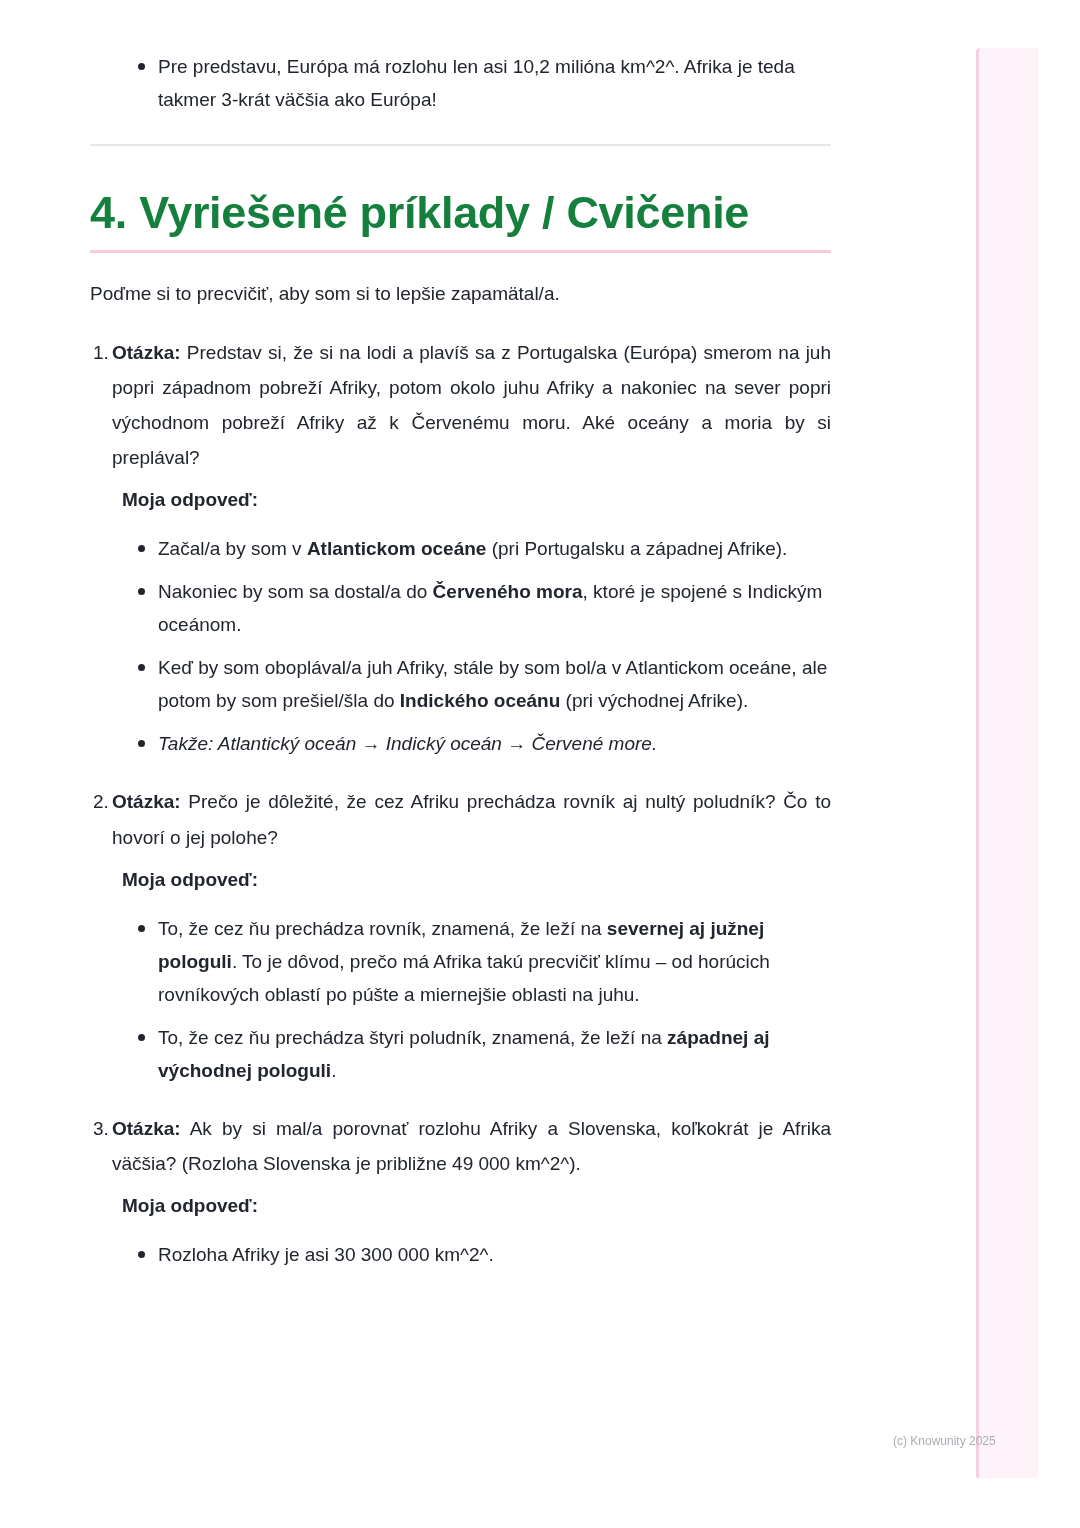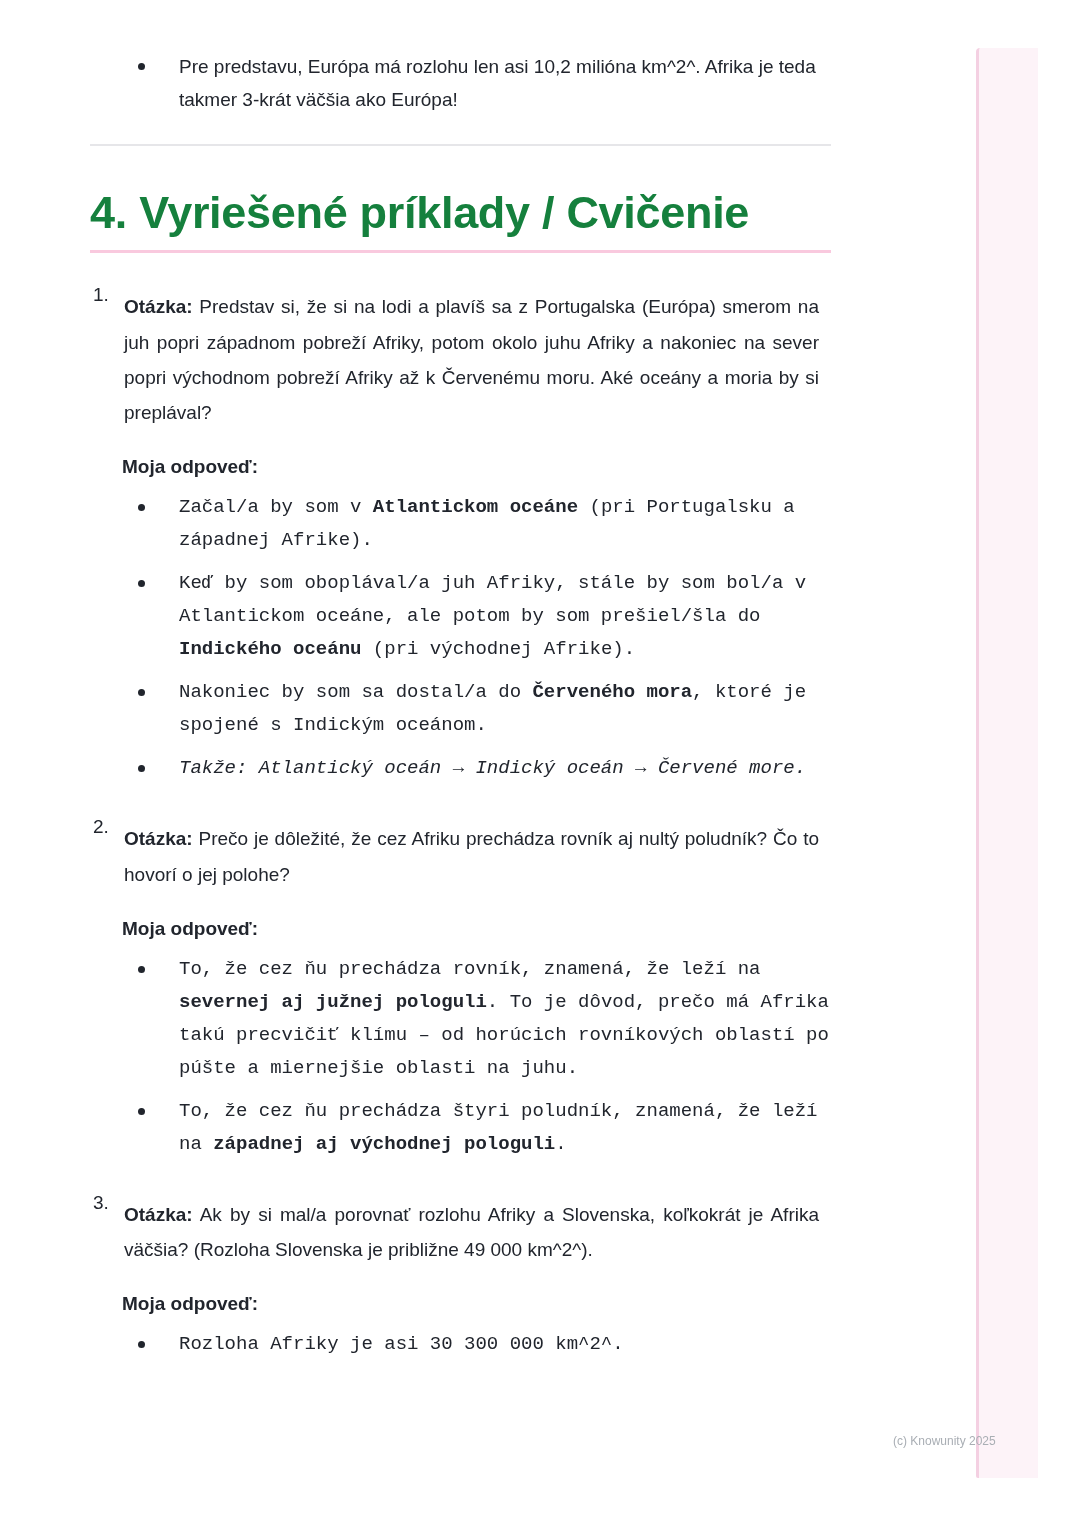--- a/index.html
+++ b/index.html
@@ -22,7 +22,7 @@
   .i { font-style: italic; text-align: center; }
 
   
-  .bullet-row { display: flex; margin-bottom: 10px; gap: 21px; }
+  .bullet-row { display: flex; margin-bottom: 10px; }
   .bullet-row:last-child { margin-bottom: 0; }
   .bullet-row .dot {
     flex: 0 0 7px;

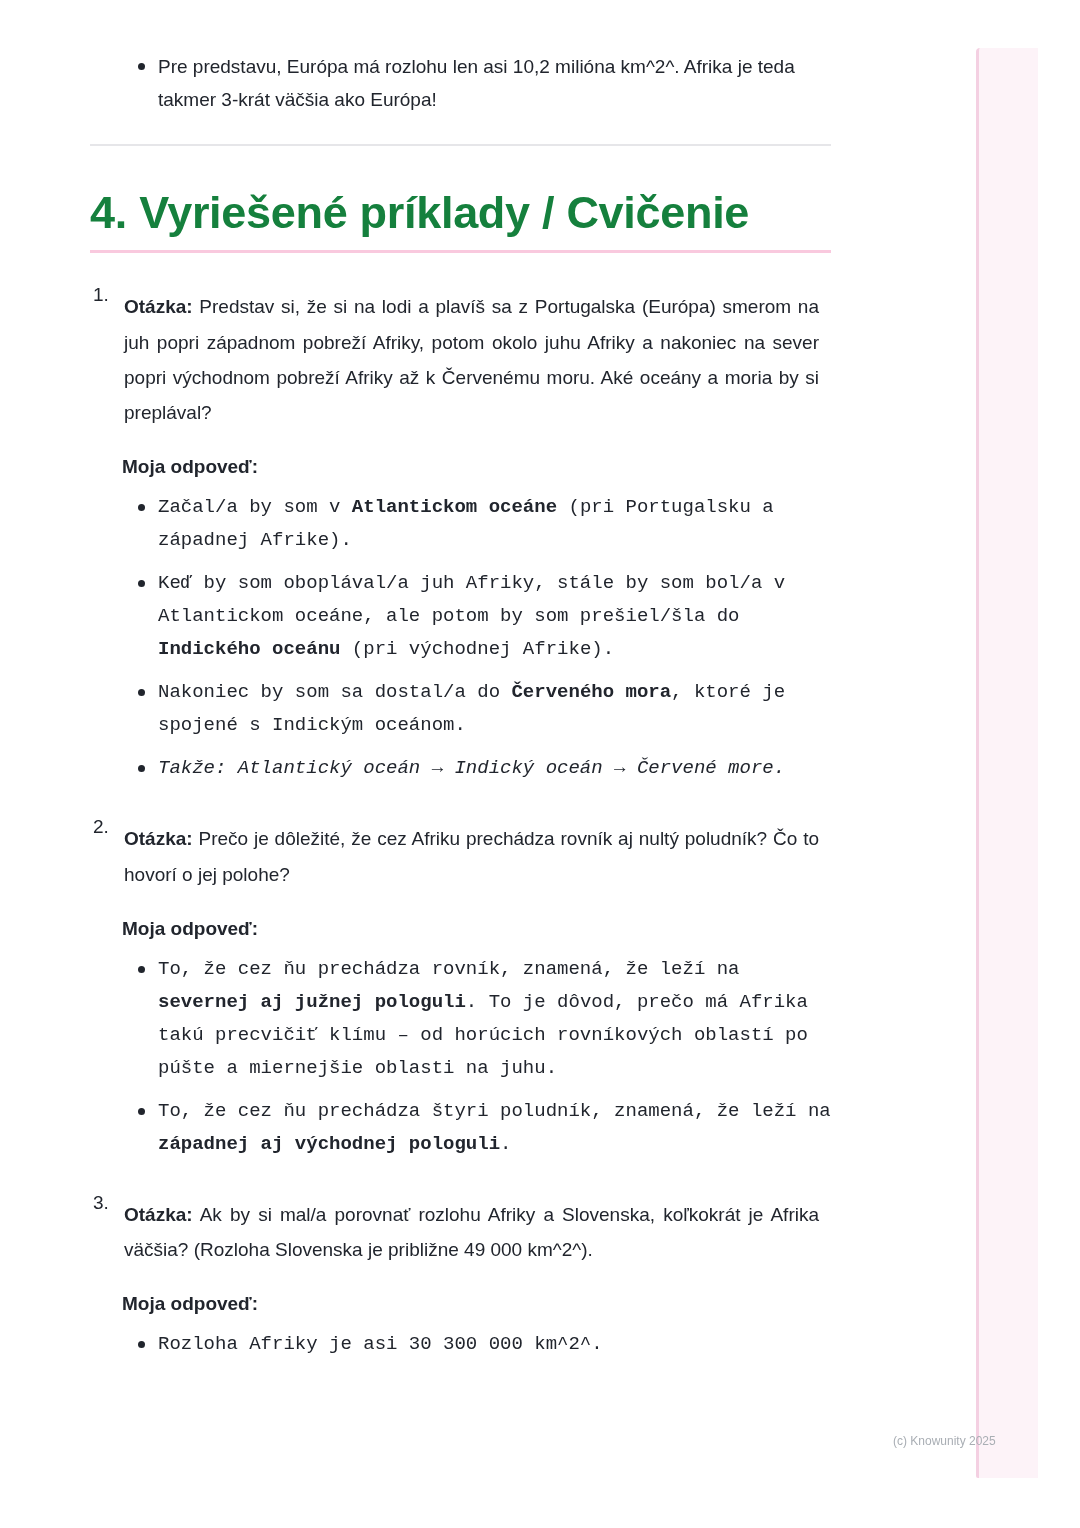--- a/index.html
+++ b/index.html
@@ -99,6 +99,7 @@
   <h2>4. Vyriešené príklady / Cvičenie</h2>
   <hr class="accent-rule">
 
+  <p class="lead">Poďme si to precvičiť, aby som si to lepšie zapamätal/a.</p>
 
   <div class="qitem">
     <div class="qrow">

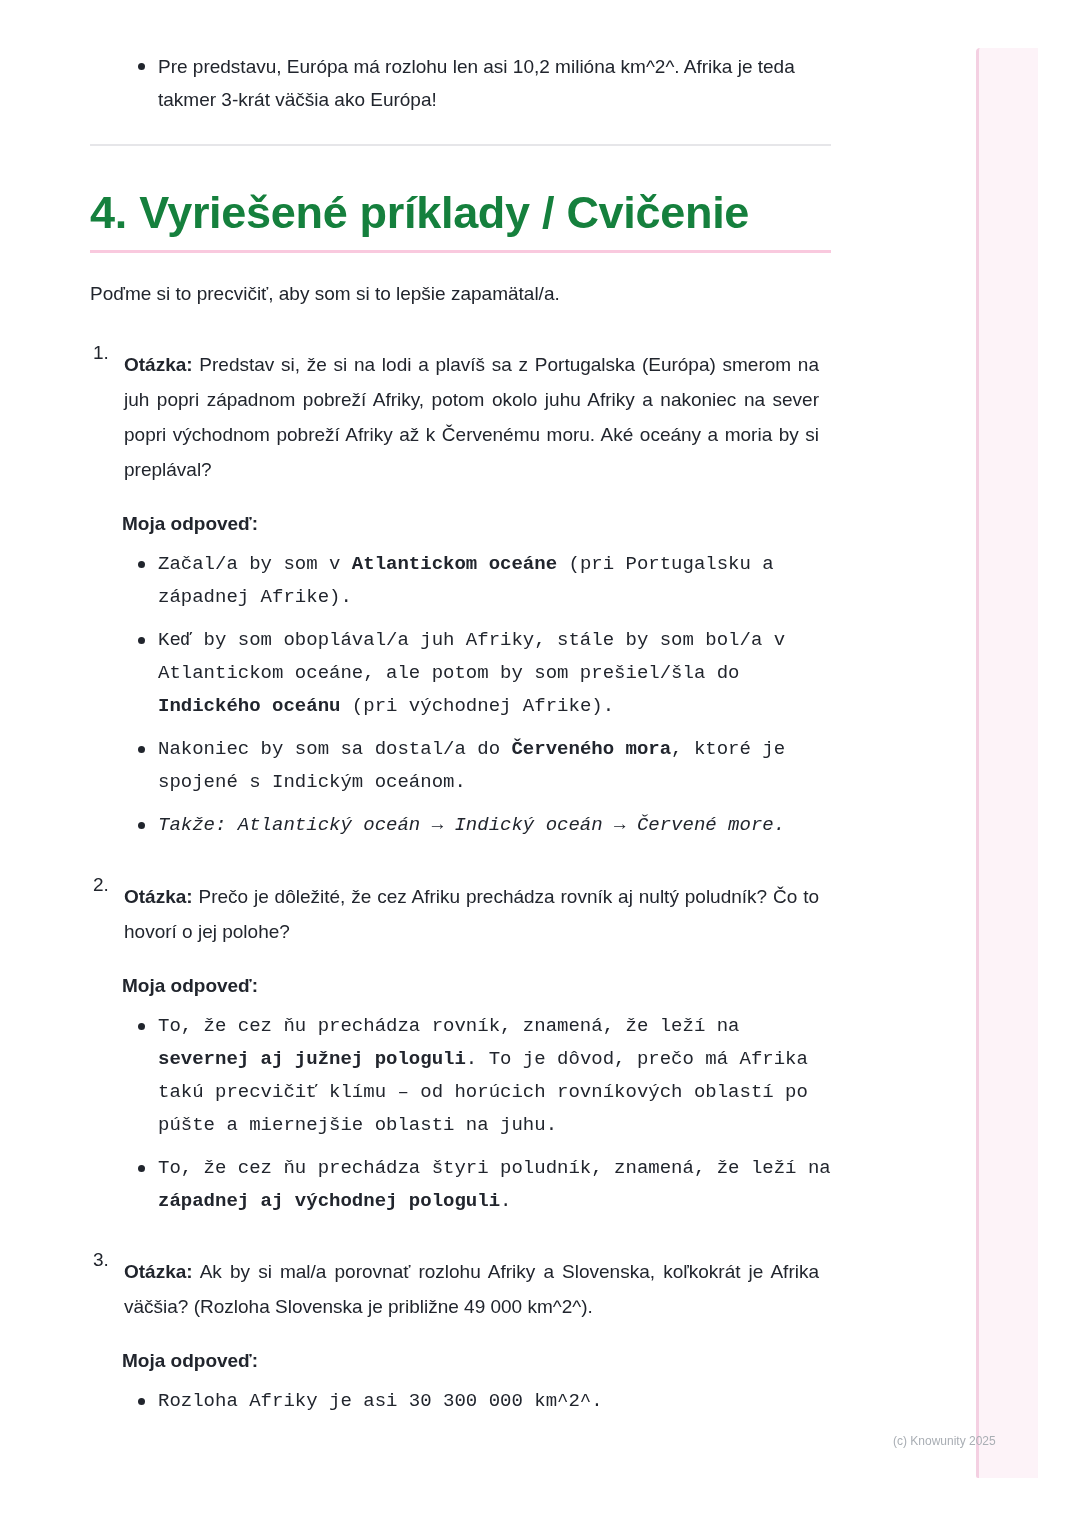--- a/index.html
+++ b/index.html
@@ -59,7 +59,7 @@
   .qitem { margin-top: 24px; }
   .qrow { display: flex; line-height: 1.85; }
   .qnum { flex: 0 0 22px; box-sizing: border-box; padding-left: 3px; }
-  .qtext { margin: 12px; flex: 1; text-align: justify; }
+  .qtext { margin: 0; flex: 1; text-align: justify; }
   .answer-label { font-weight: 700; margin: 8px 0 0 32px; }
   .bullets { margin-top: 8px; padding-left: 48px; font-family: Liberation Mono, monospace; }
 

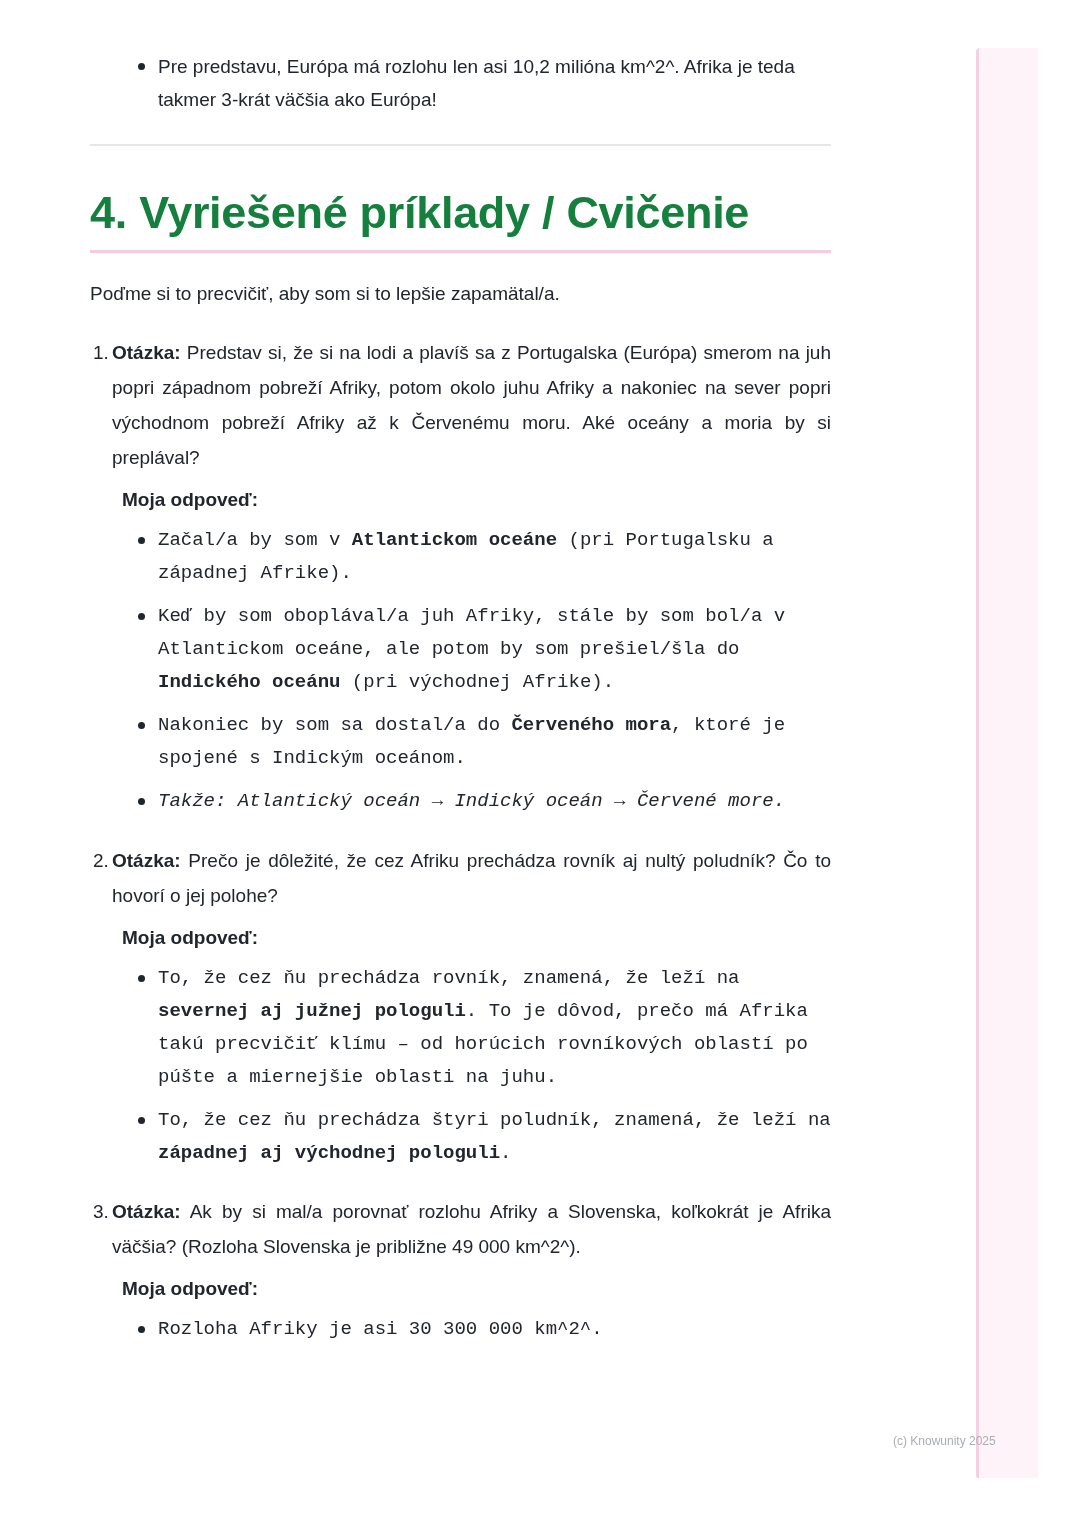--- a/index.html
+++ b/index.html
@@ -61,7 +61,7 @@
   .qnum { flex: 0 0 22px; box-sizing: border-box; padding-left: 3px; }
   .qtext { margin: 0; flex: 1; text-align: justify; }
   .answer-label { font-weight: 700; margin: 8px 0 0 32px; }
-  .bullets { margin-top: 8px; padding-left: 48px; font-family: Liberation Mono, monospace; }
+  .bullets { margin-top: 16px; padding-left: 48px; }
 
   
   .side-strip {

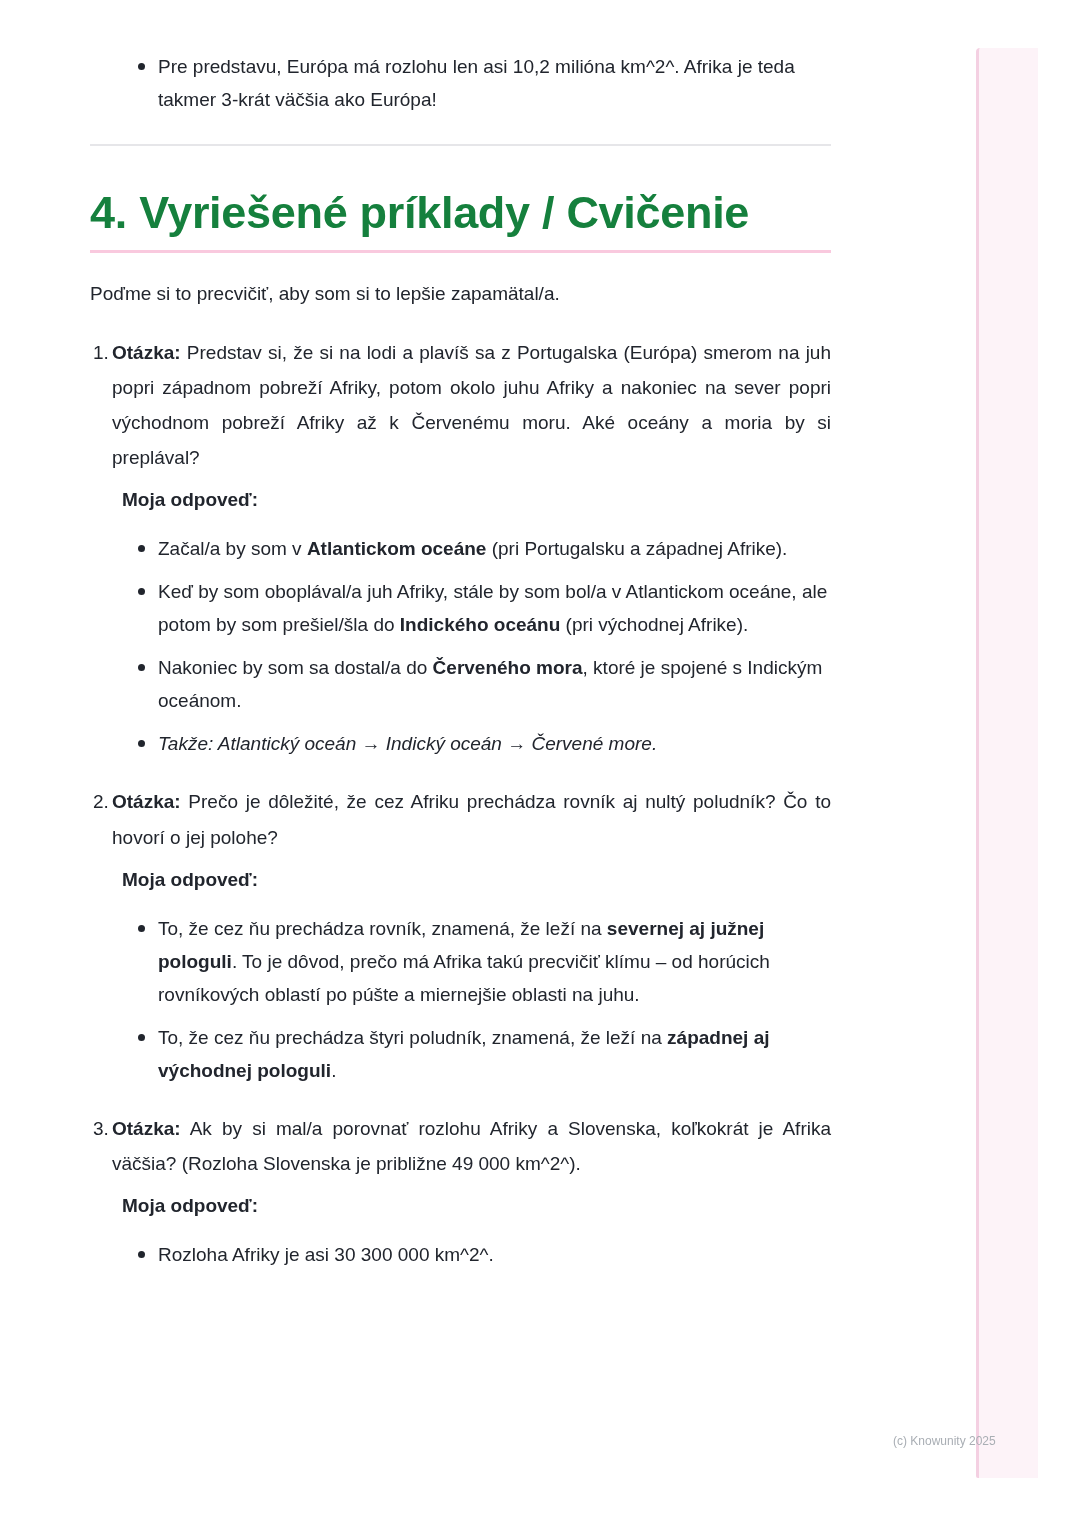--- a/index.html
+++ b/index.html
@@ -114,11 +114,11 @@
       </div>
       <div class="bullet-row">
         <span class="dot"></span>
-        <p><span>Keď by som oboplával/a juh Afriky, stále by som bol/a v Atlantickom oceáne, ale potom by som prešiel/šla do </span><span class="b">Indického oceánu</span><span> (pri východnej Afrike).</span></p>
+        <p><span>Nakoniec by som sa dostal/a do </span><span class="b">Červeného mora</span><span>, ktoré je spojené s Indickým oceánom.</span></p>
       </div>
       <div class="bullet-row">
         <span class="dot"></span>
-        <p><span>Nakoniec by som sa dostal/a do </span><span class="b">Červeného mora</span><span>, ktoré je spojené s Indickým oceánom.</span></p>
+        <p><span>Keď by som oboplával/a juh Afriky, stále by som bol/a v Atlantickom oceáne, ale potom by som prešiel/šla do </span><span class="b">Indického oceánu</span><span> (pri východnej Afrike).</span></p>
       </div>
       <div class="bullet-row">
         <span class="dot"></span>

